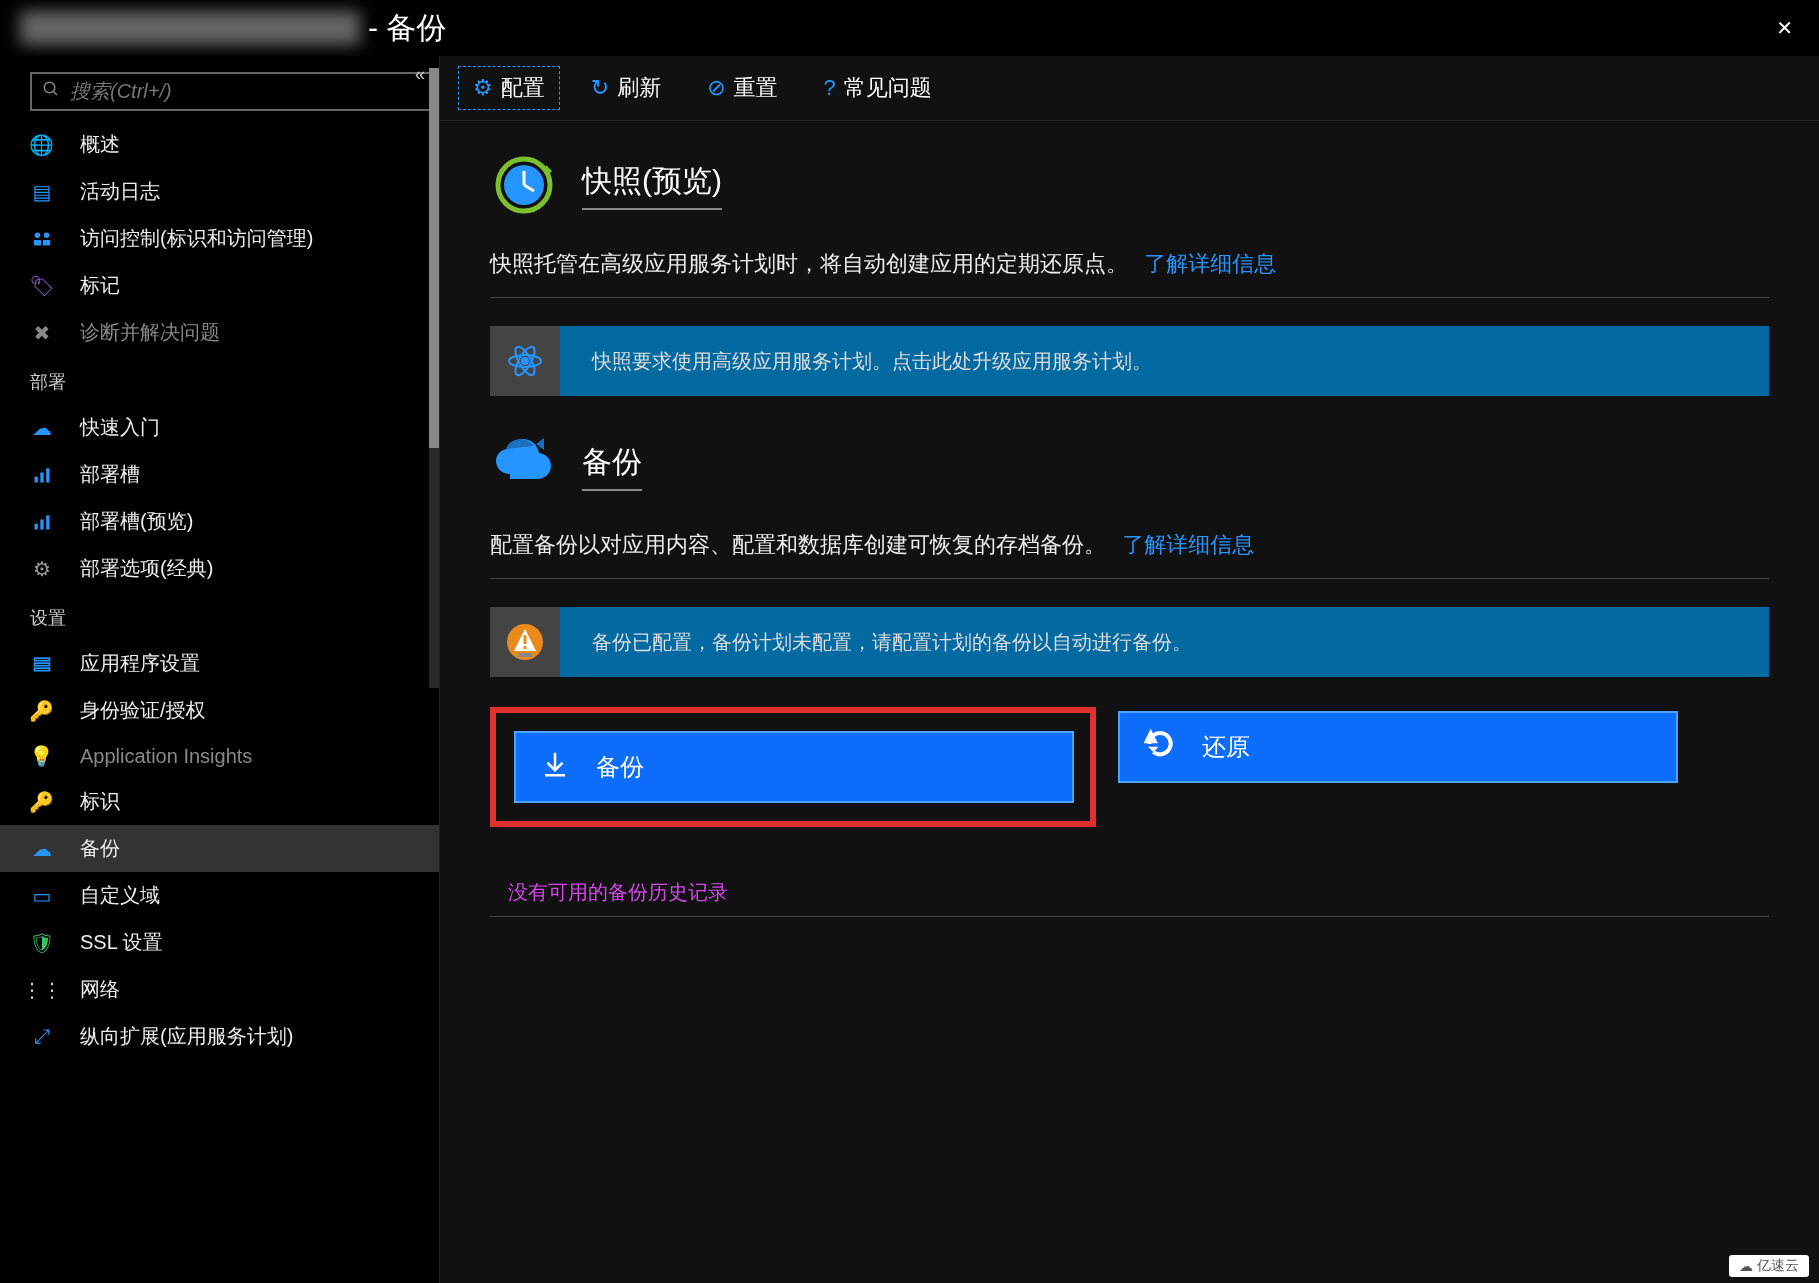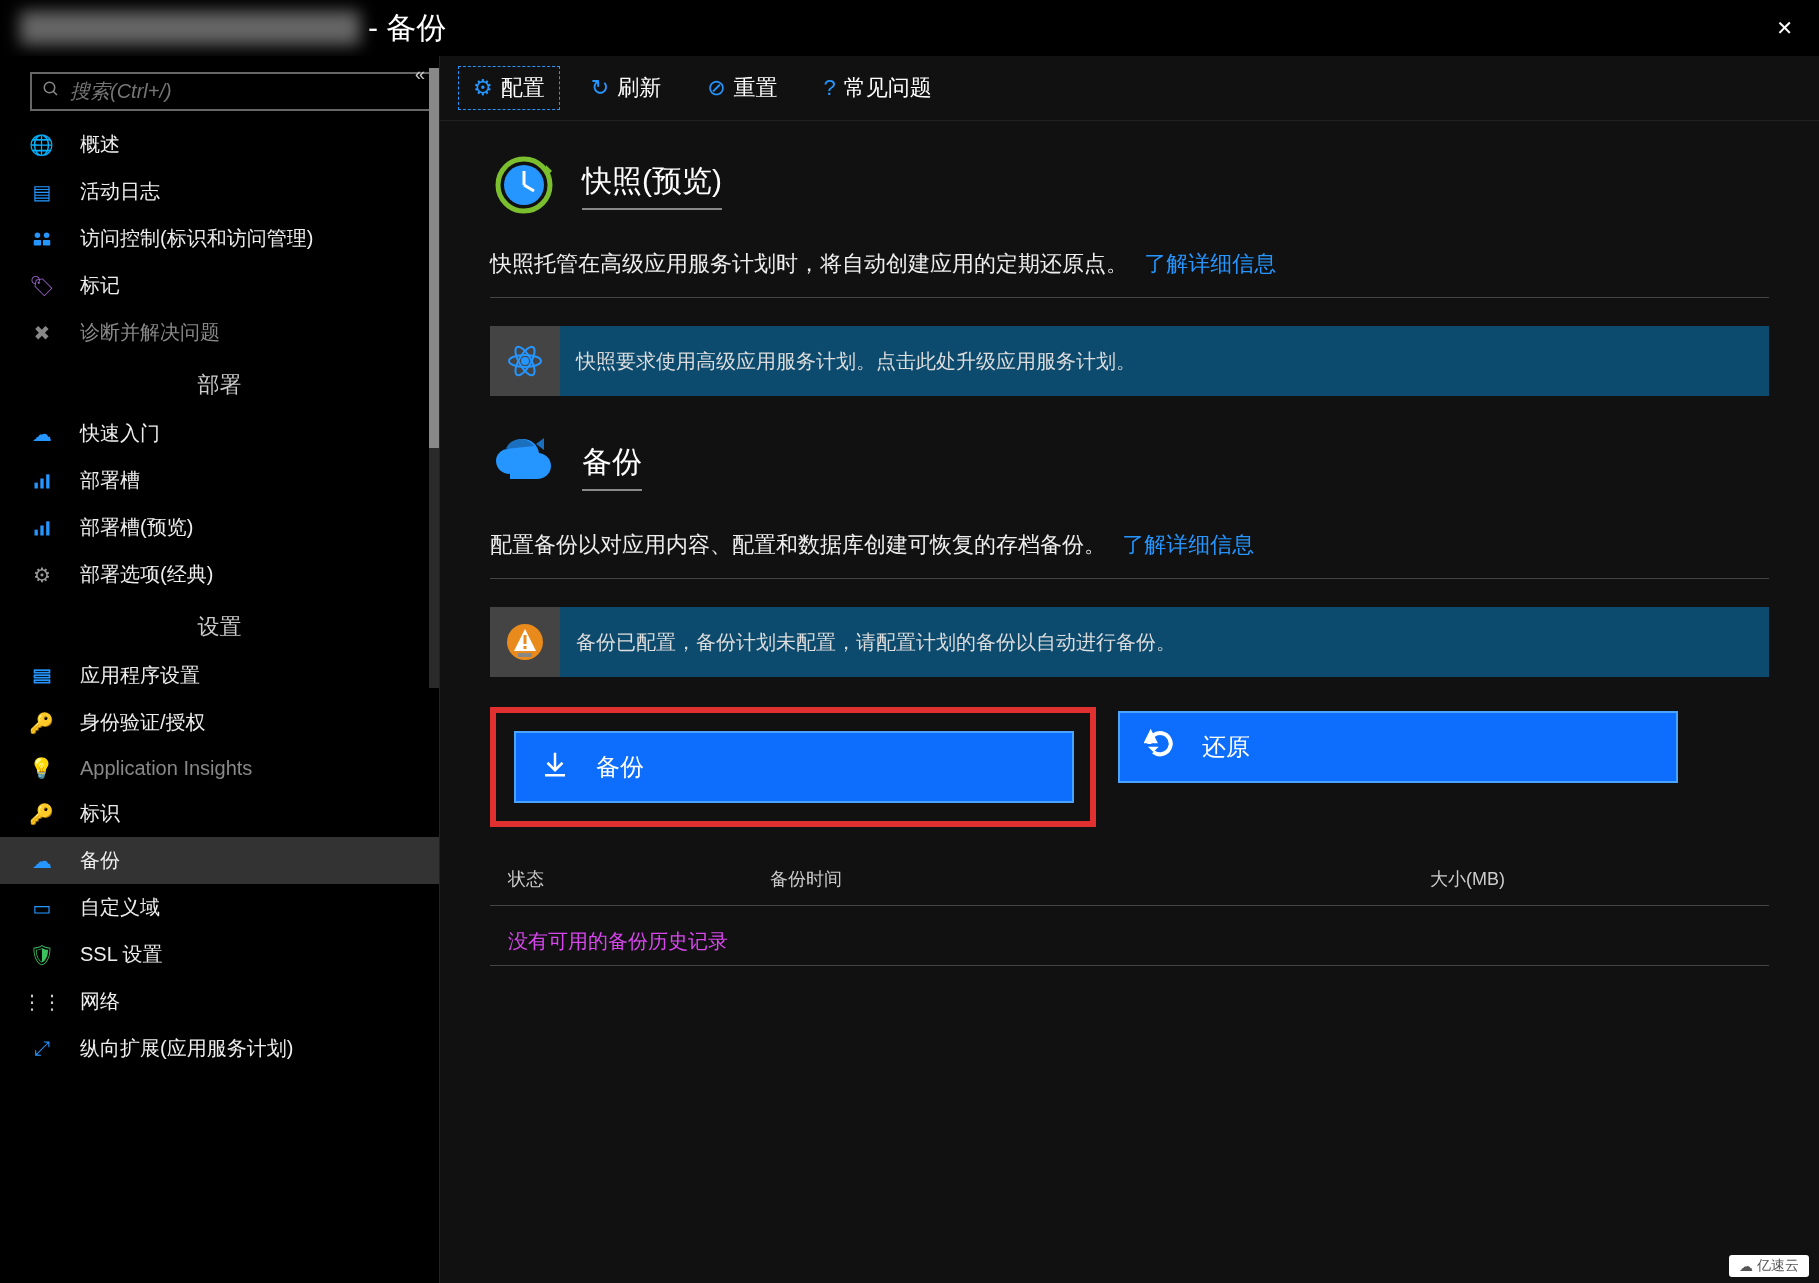--- a/index.html
+++ b/index.html
@@ -187,8 +187,8 @@
   .info-box {
     display: flex;
     align-items: center;
-    gap: 16px;
-    background: #0c4a6e;
+    gap: 32px;
+    background: #0369a1;
     padding: 0;
     margin-top: 28px;
     margin-bottom: 14px;

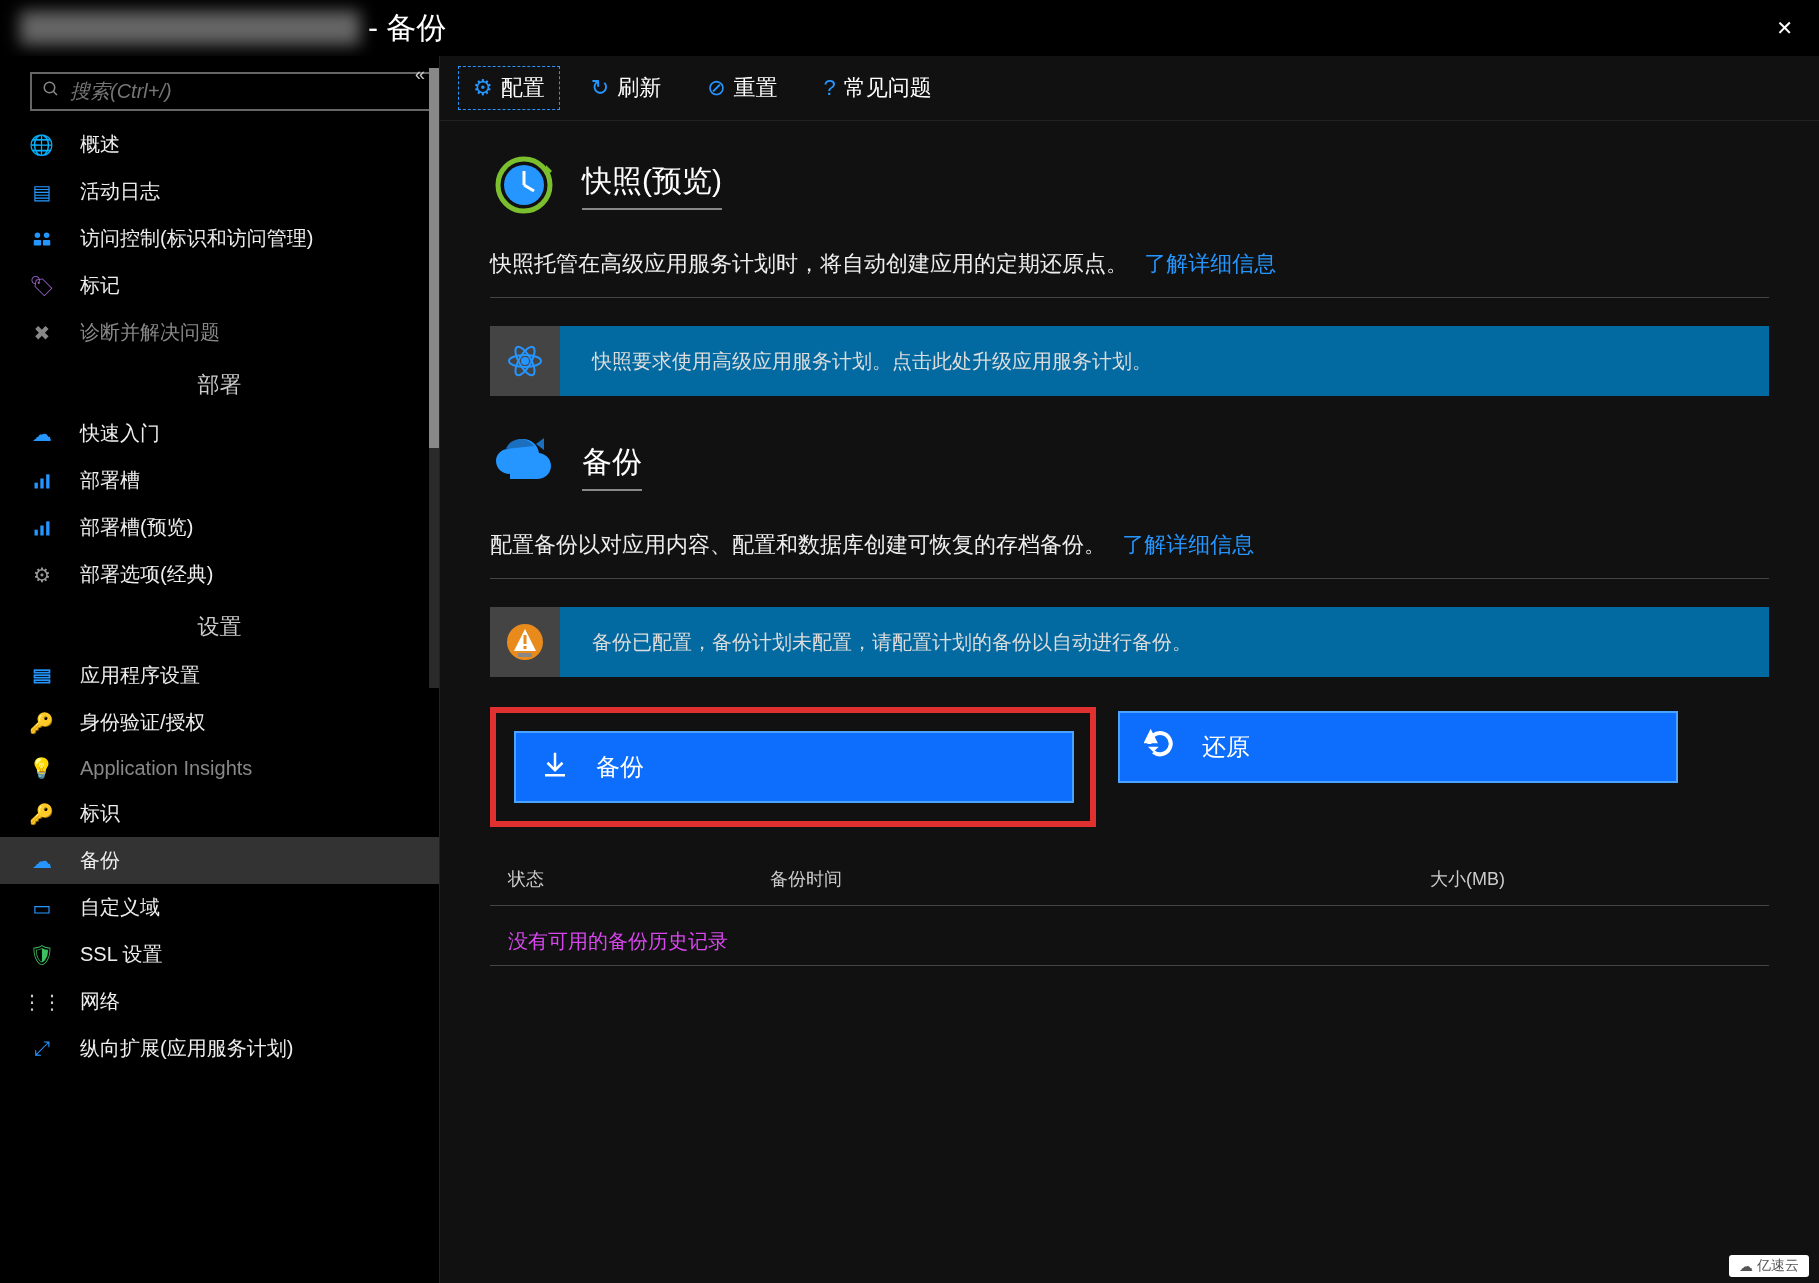--- a/index.html
+++ b/index.html
@@ -95,9 +95,8 @@
   .search-icon { color: #888; }
   .nav-section-label {
     color: #ccc;
-    font-size: 22px;
+    font-size: 18px;
     padding: 14px 30px 10px 30px;
-    text-align: center;
   }
   .nav-item {
     display: flex;

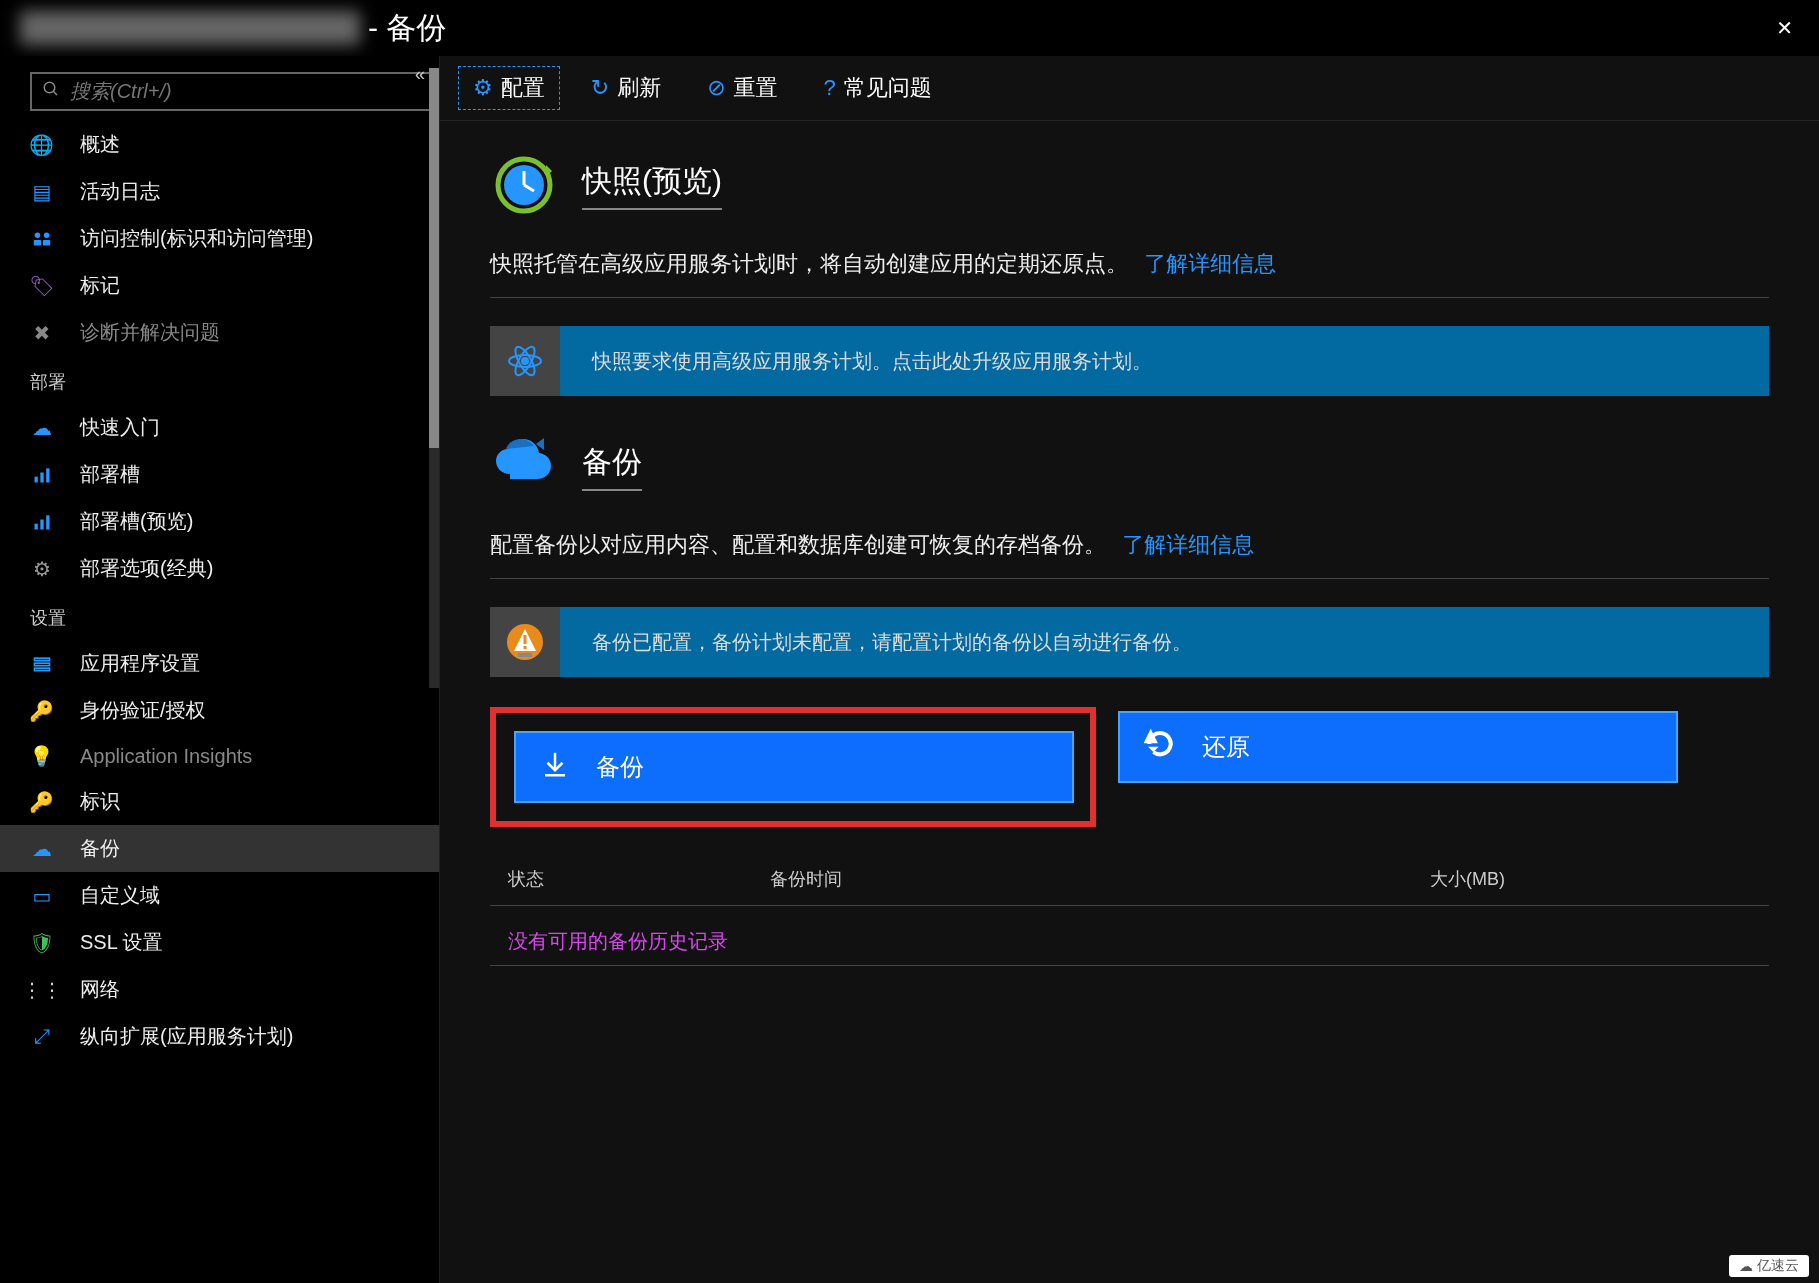--- a/index.html
+++ b/index.html
@@ -503,11 +503,6 @@
             </div>
           </div>
 
-          <div class="tbl-head">
-            <div class="col1">状态</div>
-            <div class="col2">备份时间</div>
-            <div class="col3">大小(MB)</div>
-          </div>
           <div class="tbl-empty">没有可用的备份历史记录</div>
         </div>
       </div>

